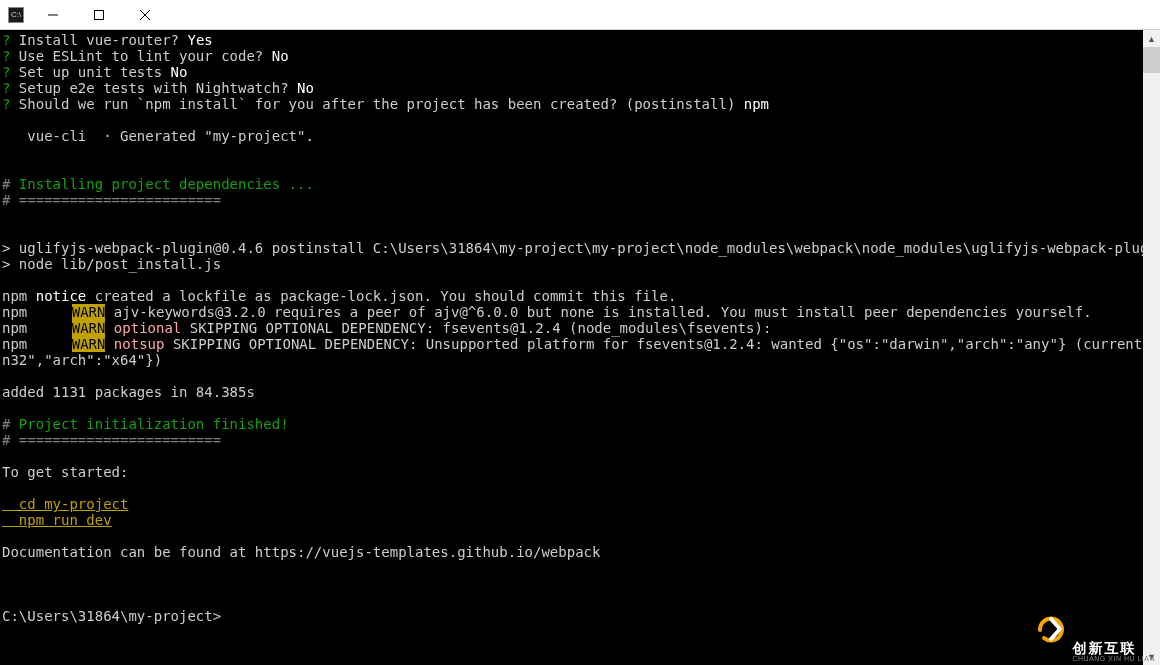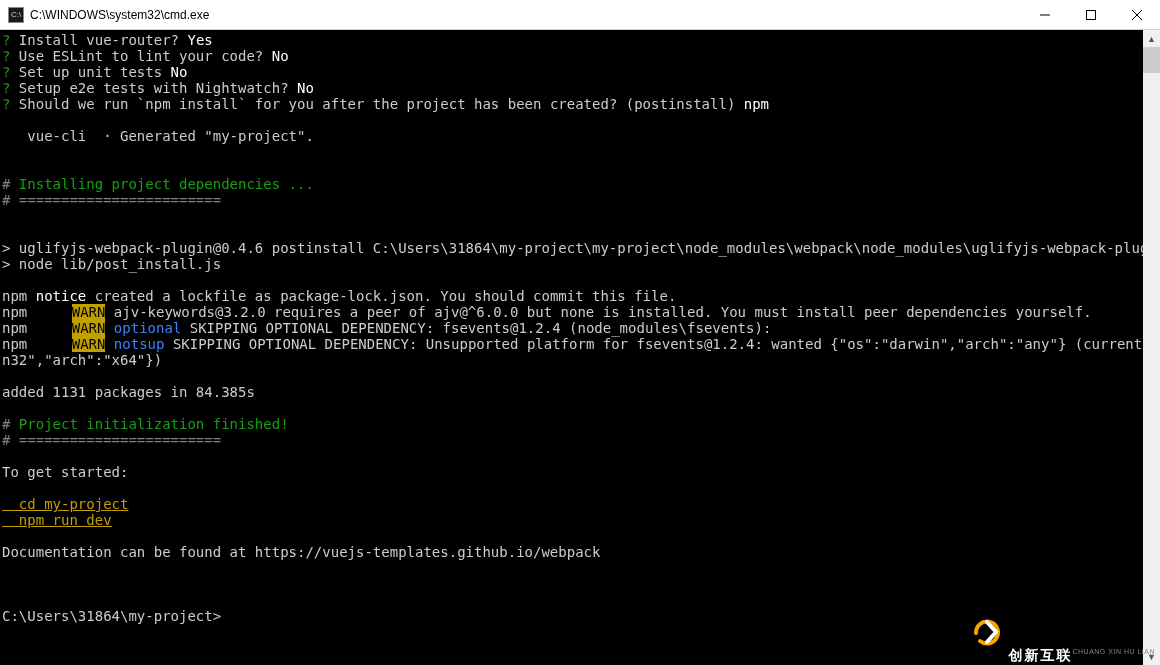--- a/index.html
+++ b/index.html
@@ -36,7 +36,6 @@
 <div class="window">
   <div class="titlebar">
     <div class="titlebar-icon">C:\</div>
-    <div class="titlebar-title">C:\WINDOWS\system32\cmd.exe</div>
     <div class="win-controls">
       <div class="win-btn">
           <svg viewBox="0 0 10 10">

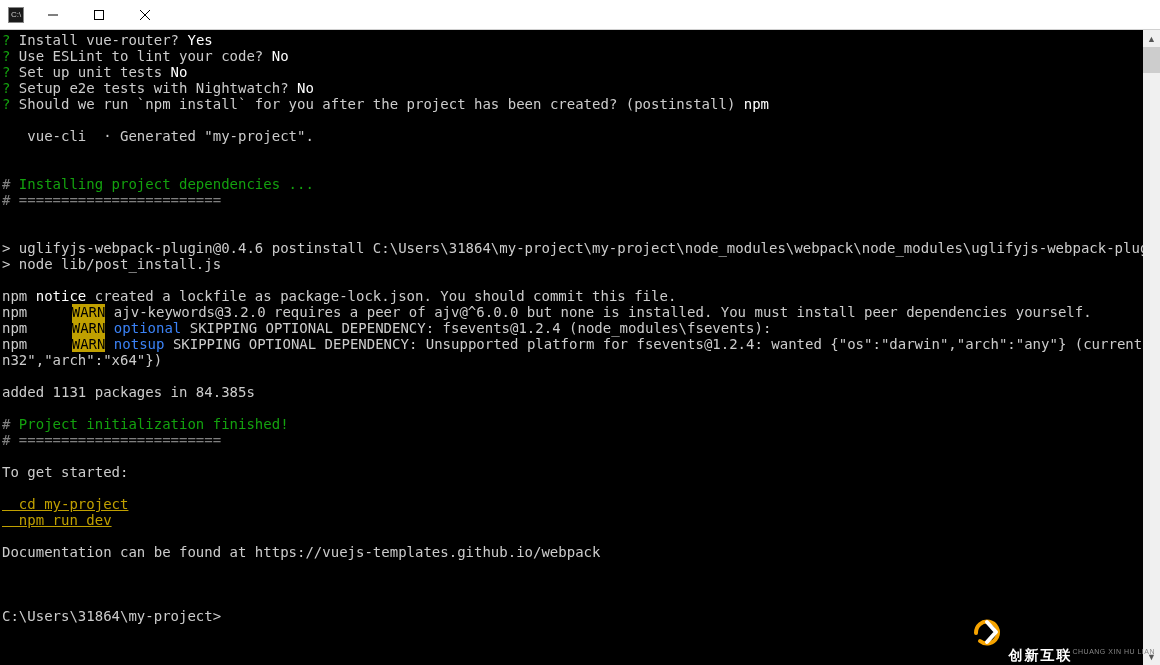--- a/index.html
+++ b/index.html
@@ -22,7 +22,7 @@
 .yellow { color:#c0a000;text-decoration:underline; }
 .yellowbg { background:#c0a000; color:#000;margin-left:36px; }
 .cyan { color:#ffffff; }
-.magenta { color:#3b82f6; }
+.magenta { color:#fca5a5; }
 .hash { color:#808080; }
 .watermark { position:absolute; right:5px; bottom:3px; display:flex; align-items:center; gap:6px; }
 .wm-logo { width:30px; height:30px; }

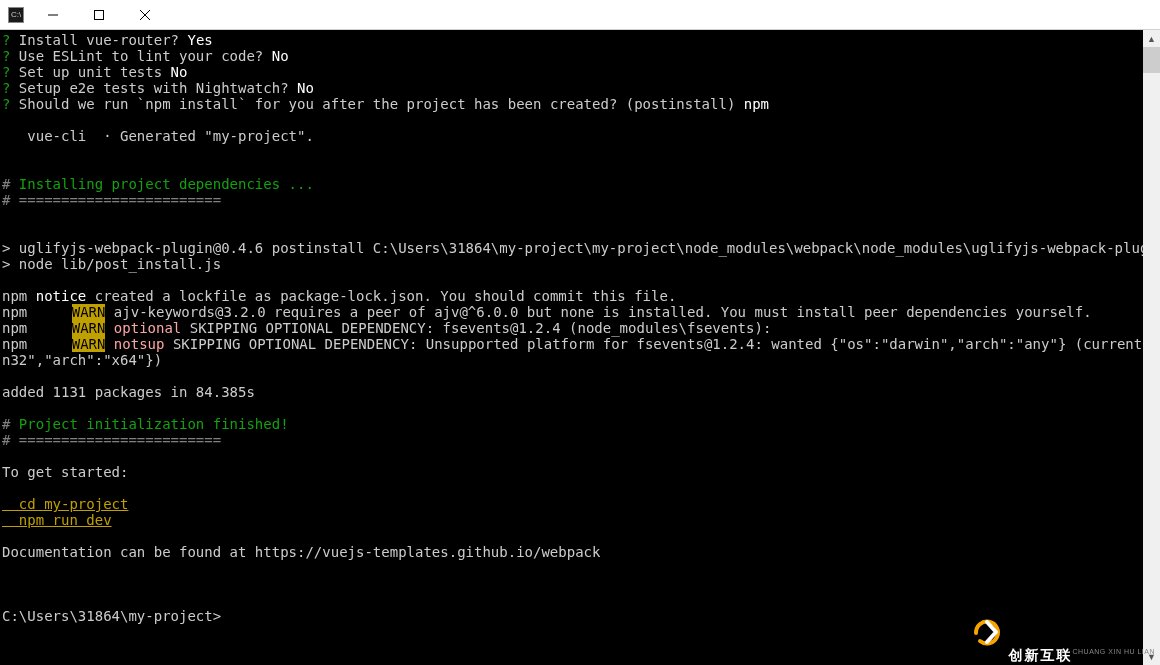--- a/index.html
+++ b/index.html
@@ -26,7 +26,7 @@
 .hash { color:#808080; }
 .watermark { position:absolute; right:5px; bottom:3px; display:flex; align-items:center; gap:6px; }
 .wm-logo { width:30px; height:30px; }
-.wm-text { display:flex; flex-direction:row; line-height:1; letter-spacing:2px;margin-top:44px; }
+.wm-text { display:flex; flex-direction:column; line-height:1; letter-spacing:2px;margin-top:44px; }
 .wm-cn { font-size:14px; color:#fff; font-weight:bold; font-family:"Microsoft YaHei",sans-serif; }
 .wm-en { font-size:7px; color:#888; letter-spacing:0.5px; }
 </style>

